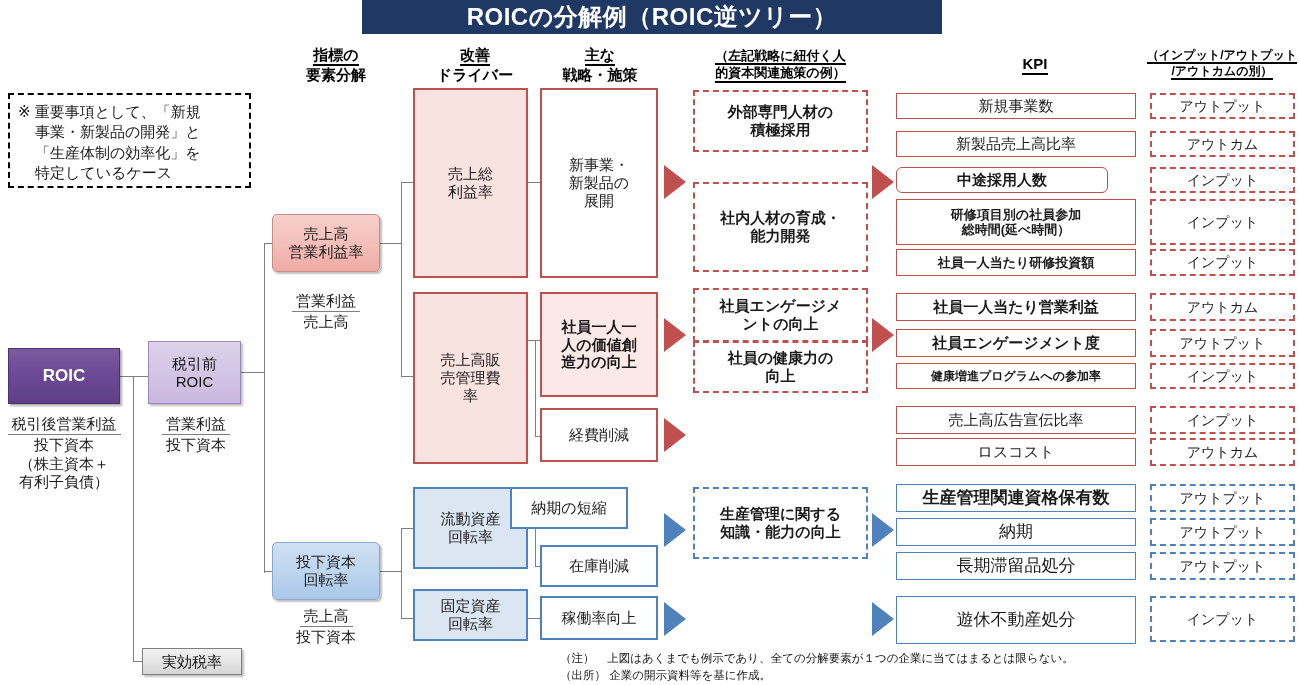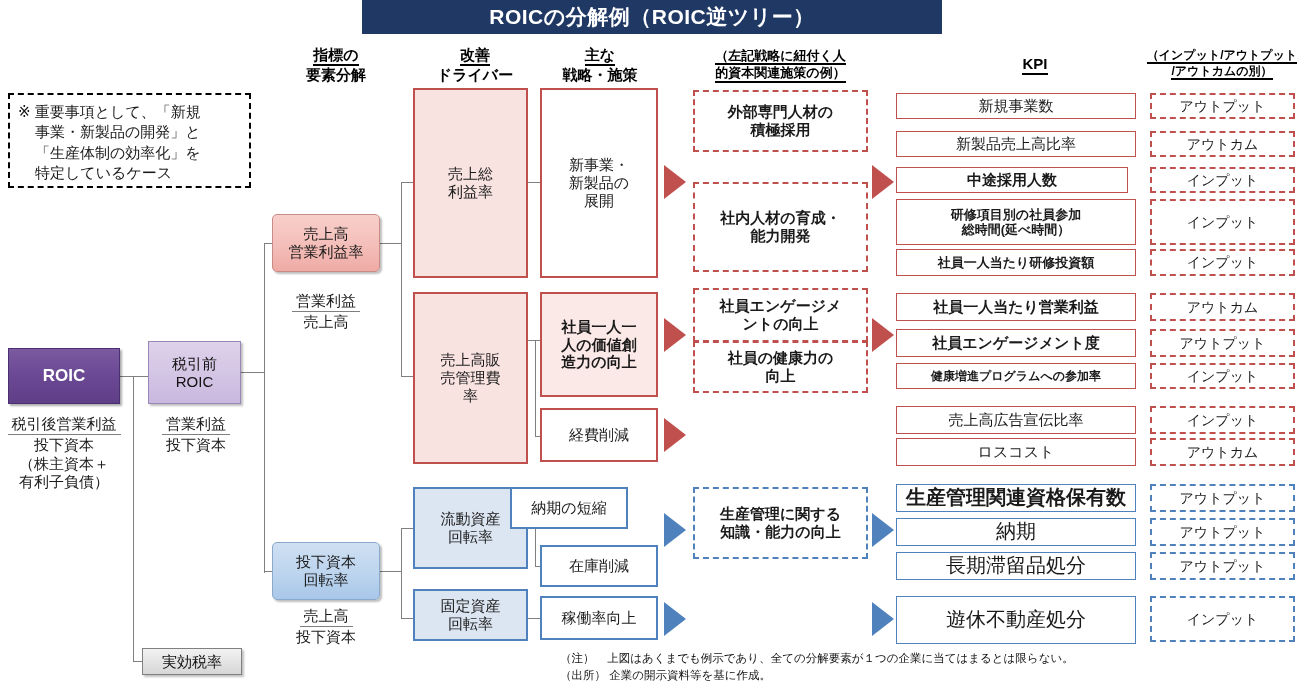--- a/index.html
+++ b/index.html
@@ -21,7 +21,7 @@
     left: 362px; top: 0px; width: 580px; height: 34px;
     background: #1f3864;
     color: #ffffff;
-    font-size: 21px; font-weight: bold;
+    font-size: 24px; font-weight: bold;
     display: flex; align-items: center; justify-content: center;
     letter-spacing: .5px;
   }

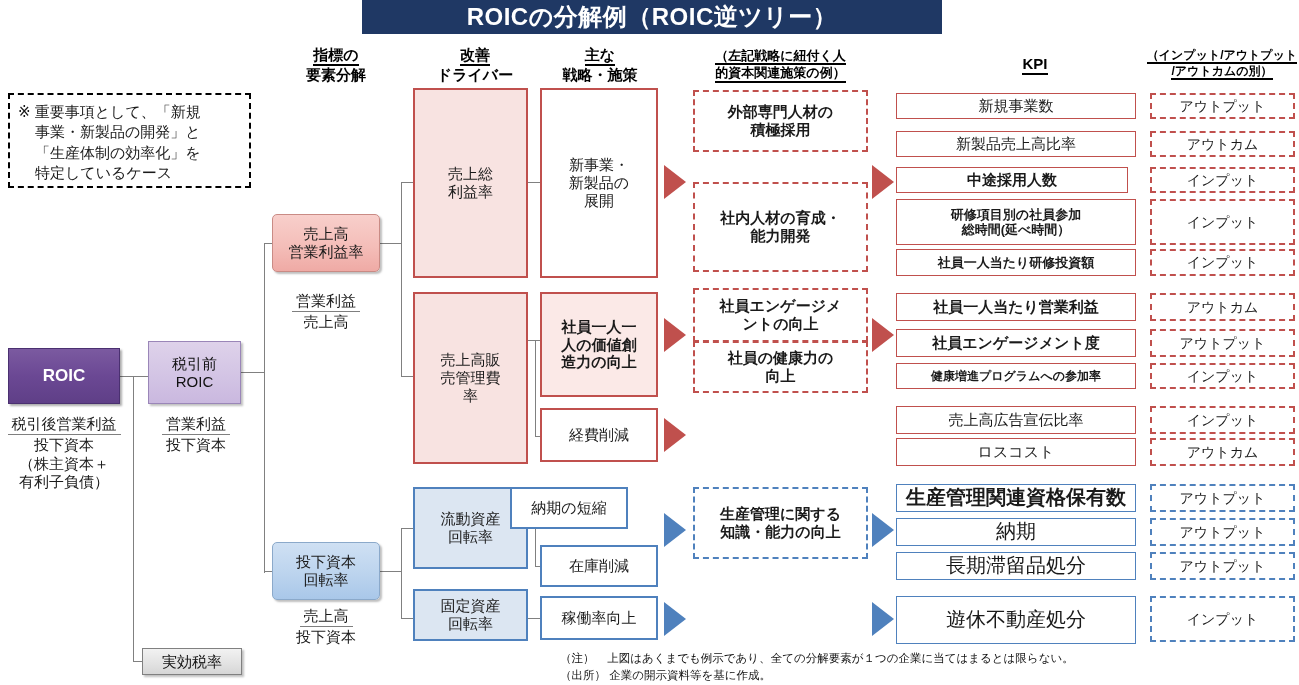--- a/index.html
+++ b/index.html
@@ -367,7 +367,7 @@
 <div class="abs gbox kpi" style="left:896px; top:131px; width:240px; height:26px;">
   <span style="white-space:pre-line">新製品売上高比率</span>
 </div>
-<div class="abs gbox kpi b" style="left:896px; top:167px; width:232px; height:26px;">
+<div class="abs gbox kpi b" style="left:896px; top:167px; width:212px; height:26px;border-radius:6px;">
   <span style="white-space:pre-line">中途採用人数</span>
 </div>
 <div class="abs gbox kpi b sm" style="left:896px; top:199px; width:240px; height:46px;">

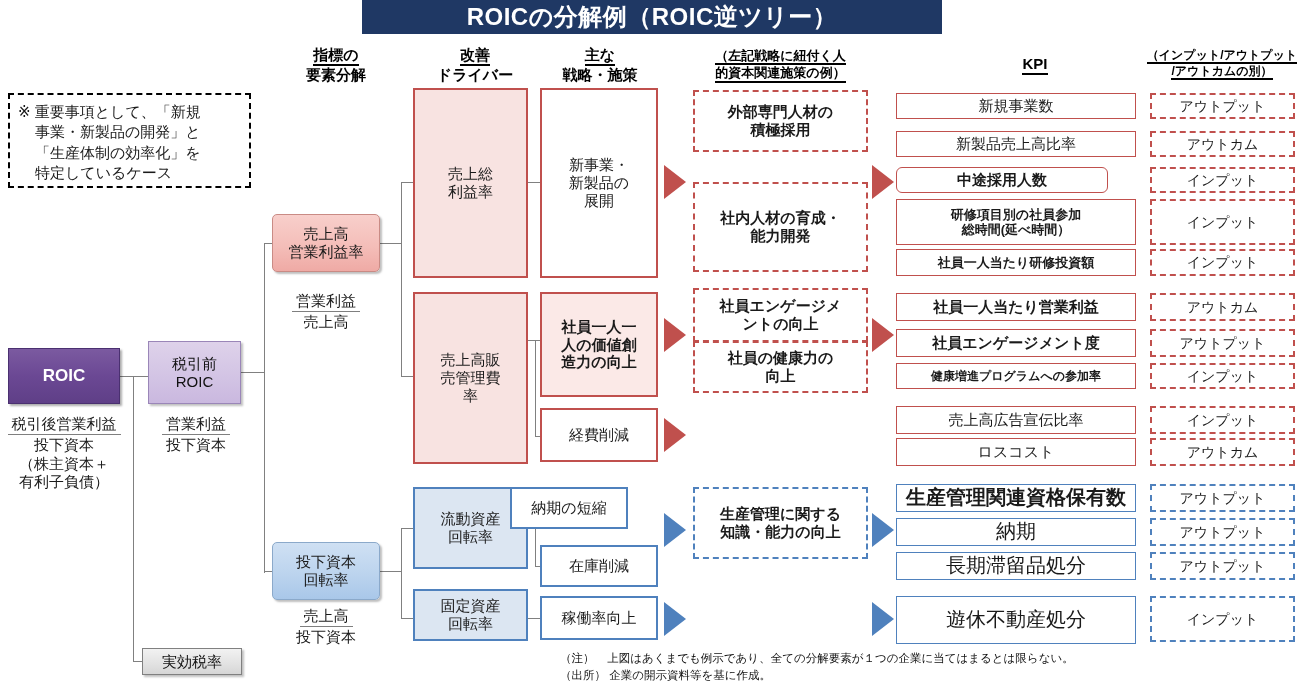--- a/index.html
+++ b/index.html
@@ -138,7 +138,7 @@
   .kpi.xs { font-size: 12px; }
   .kpi-blue {
     background: #fff; border: 1px solid #4f81bd;
-    font-size: 20px;
+    font-size: 17px;
   }
   .kpi-blue.b { font-weight: bold; }
 

